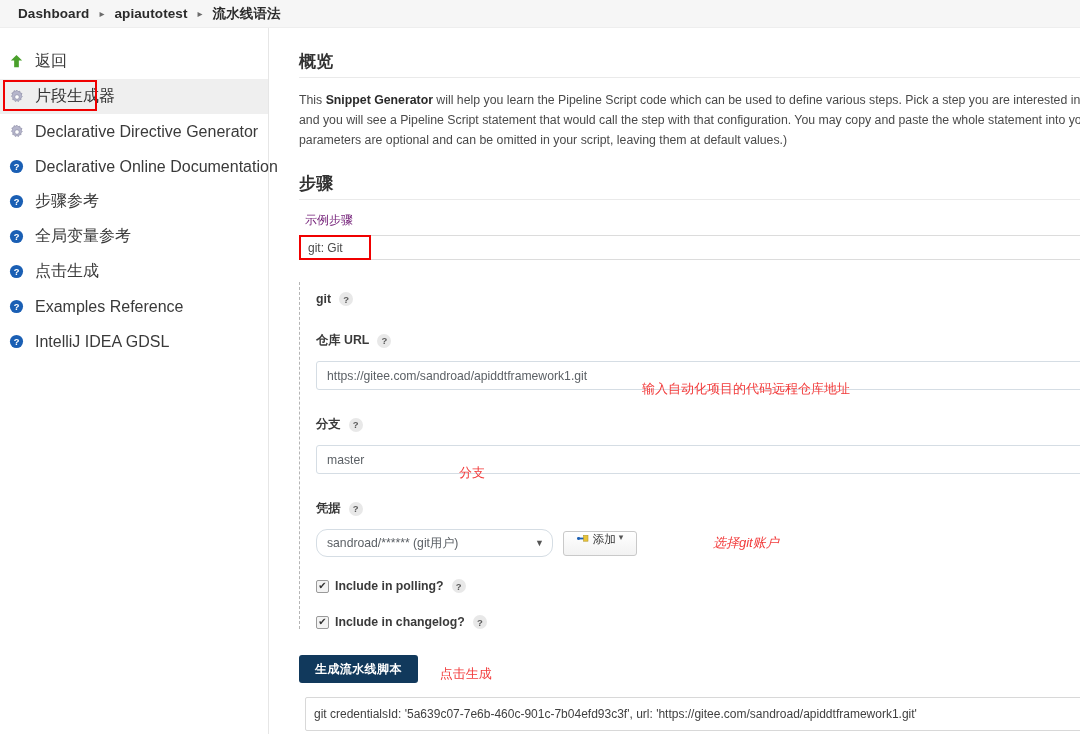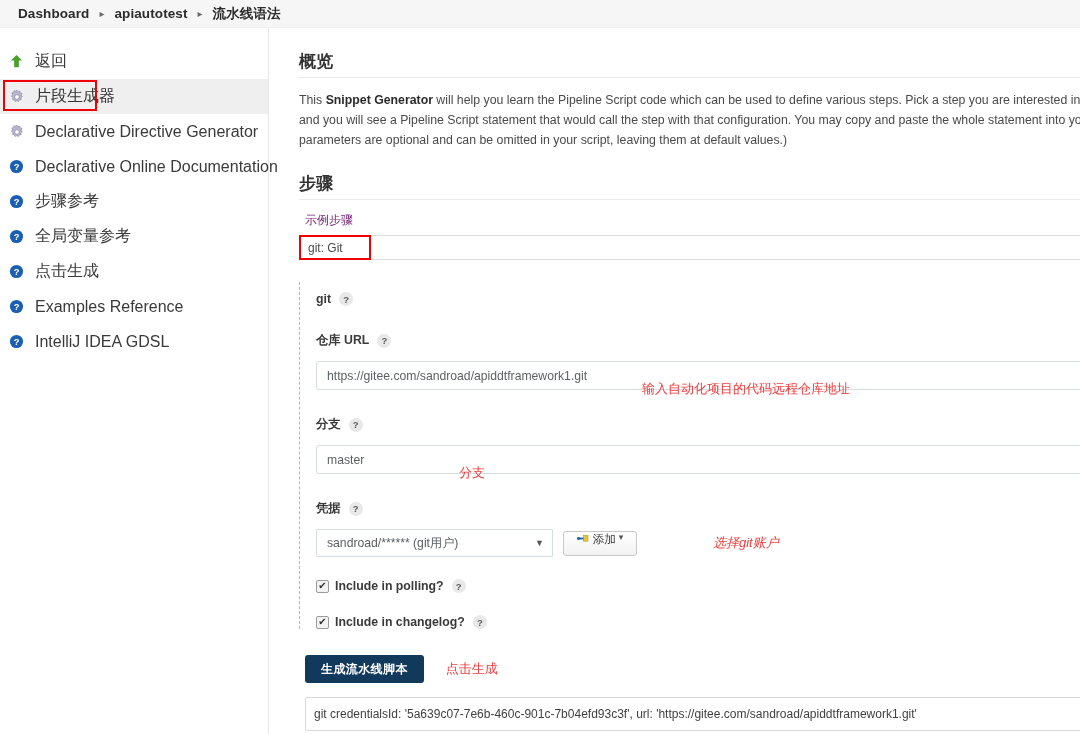--- a/index.html
+++ b/index.html
@@ -171,7 +171,7 @@
   .cred-select {
     width: 237px; height: 28px;
     border: 1px solid #d5dde4;
-    border-radius: 1px;
+    border-radius: 11px;
     background: #fff;
     font-size: 12.2px;
     color: #5c6166;

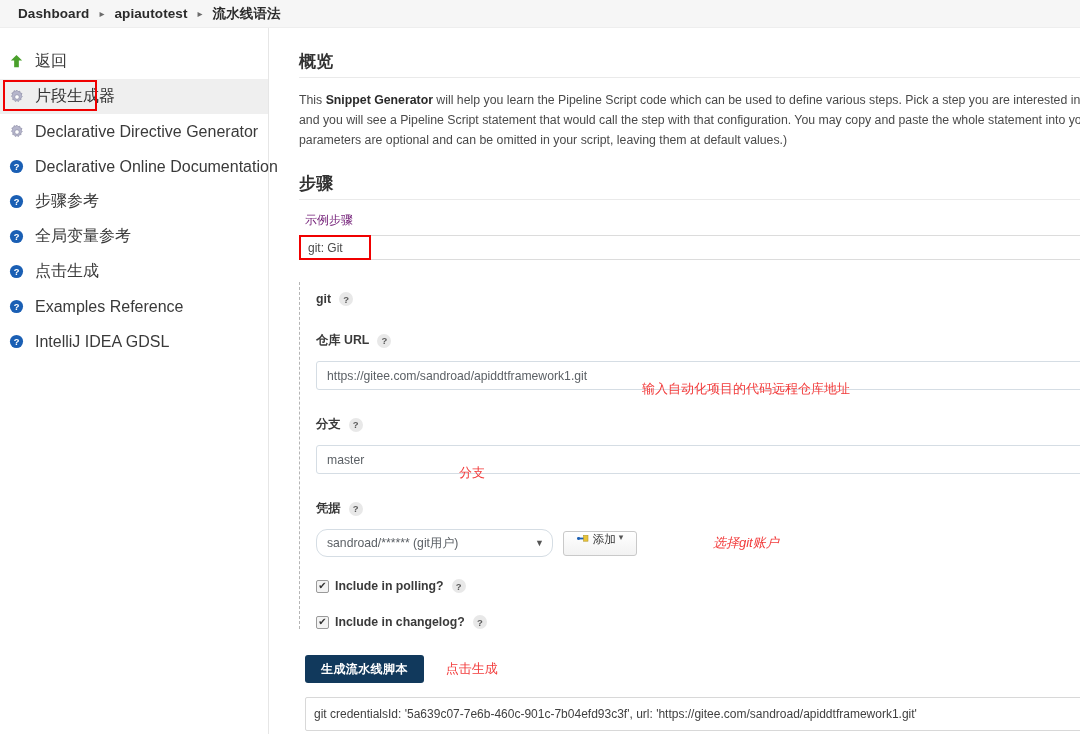--- a/index.html
+++ b/index.html
@@ -212,7 +212,7 @@
     display: flex; align-items: center;
   }
 
-  .gen-row { display: flex; align-items: center; margin-top: 26px; margin-left: 6px; }
+  .gen-row { display: flex; align-items: flex-end; margin-top: 26px; margin-left: 0; }
   .gen-btn {
     background: #11395c;
     color: #ffffff;

